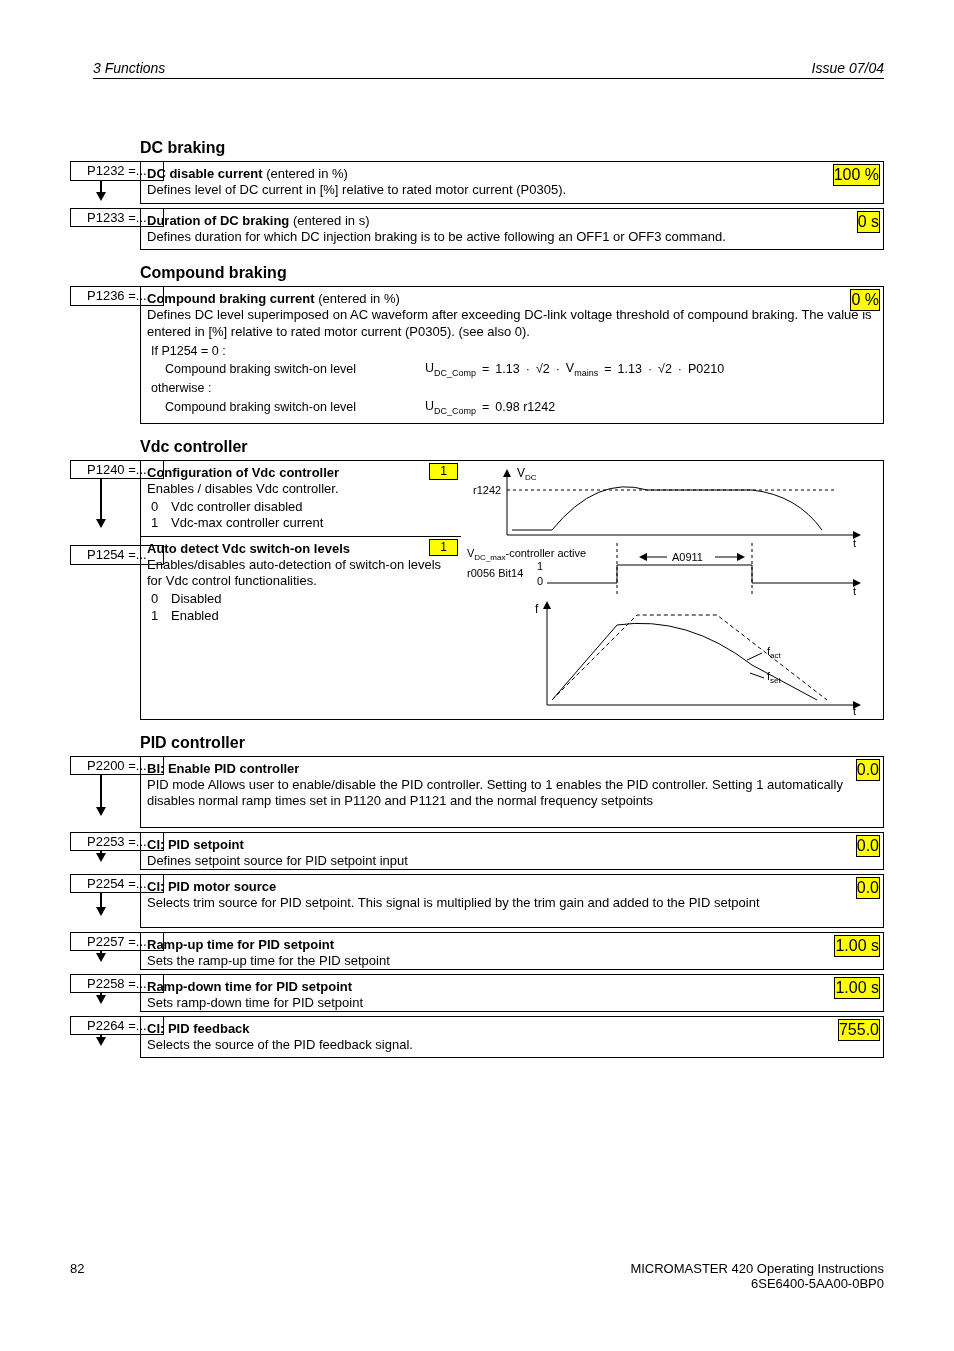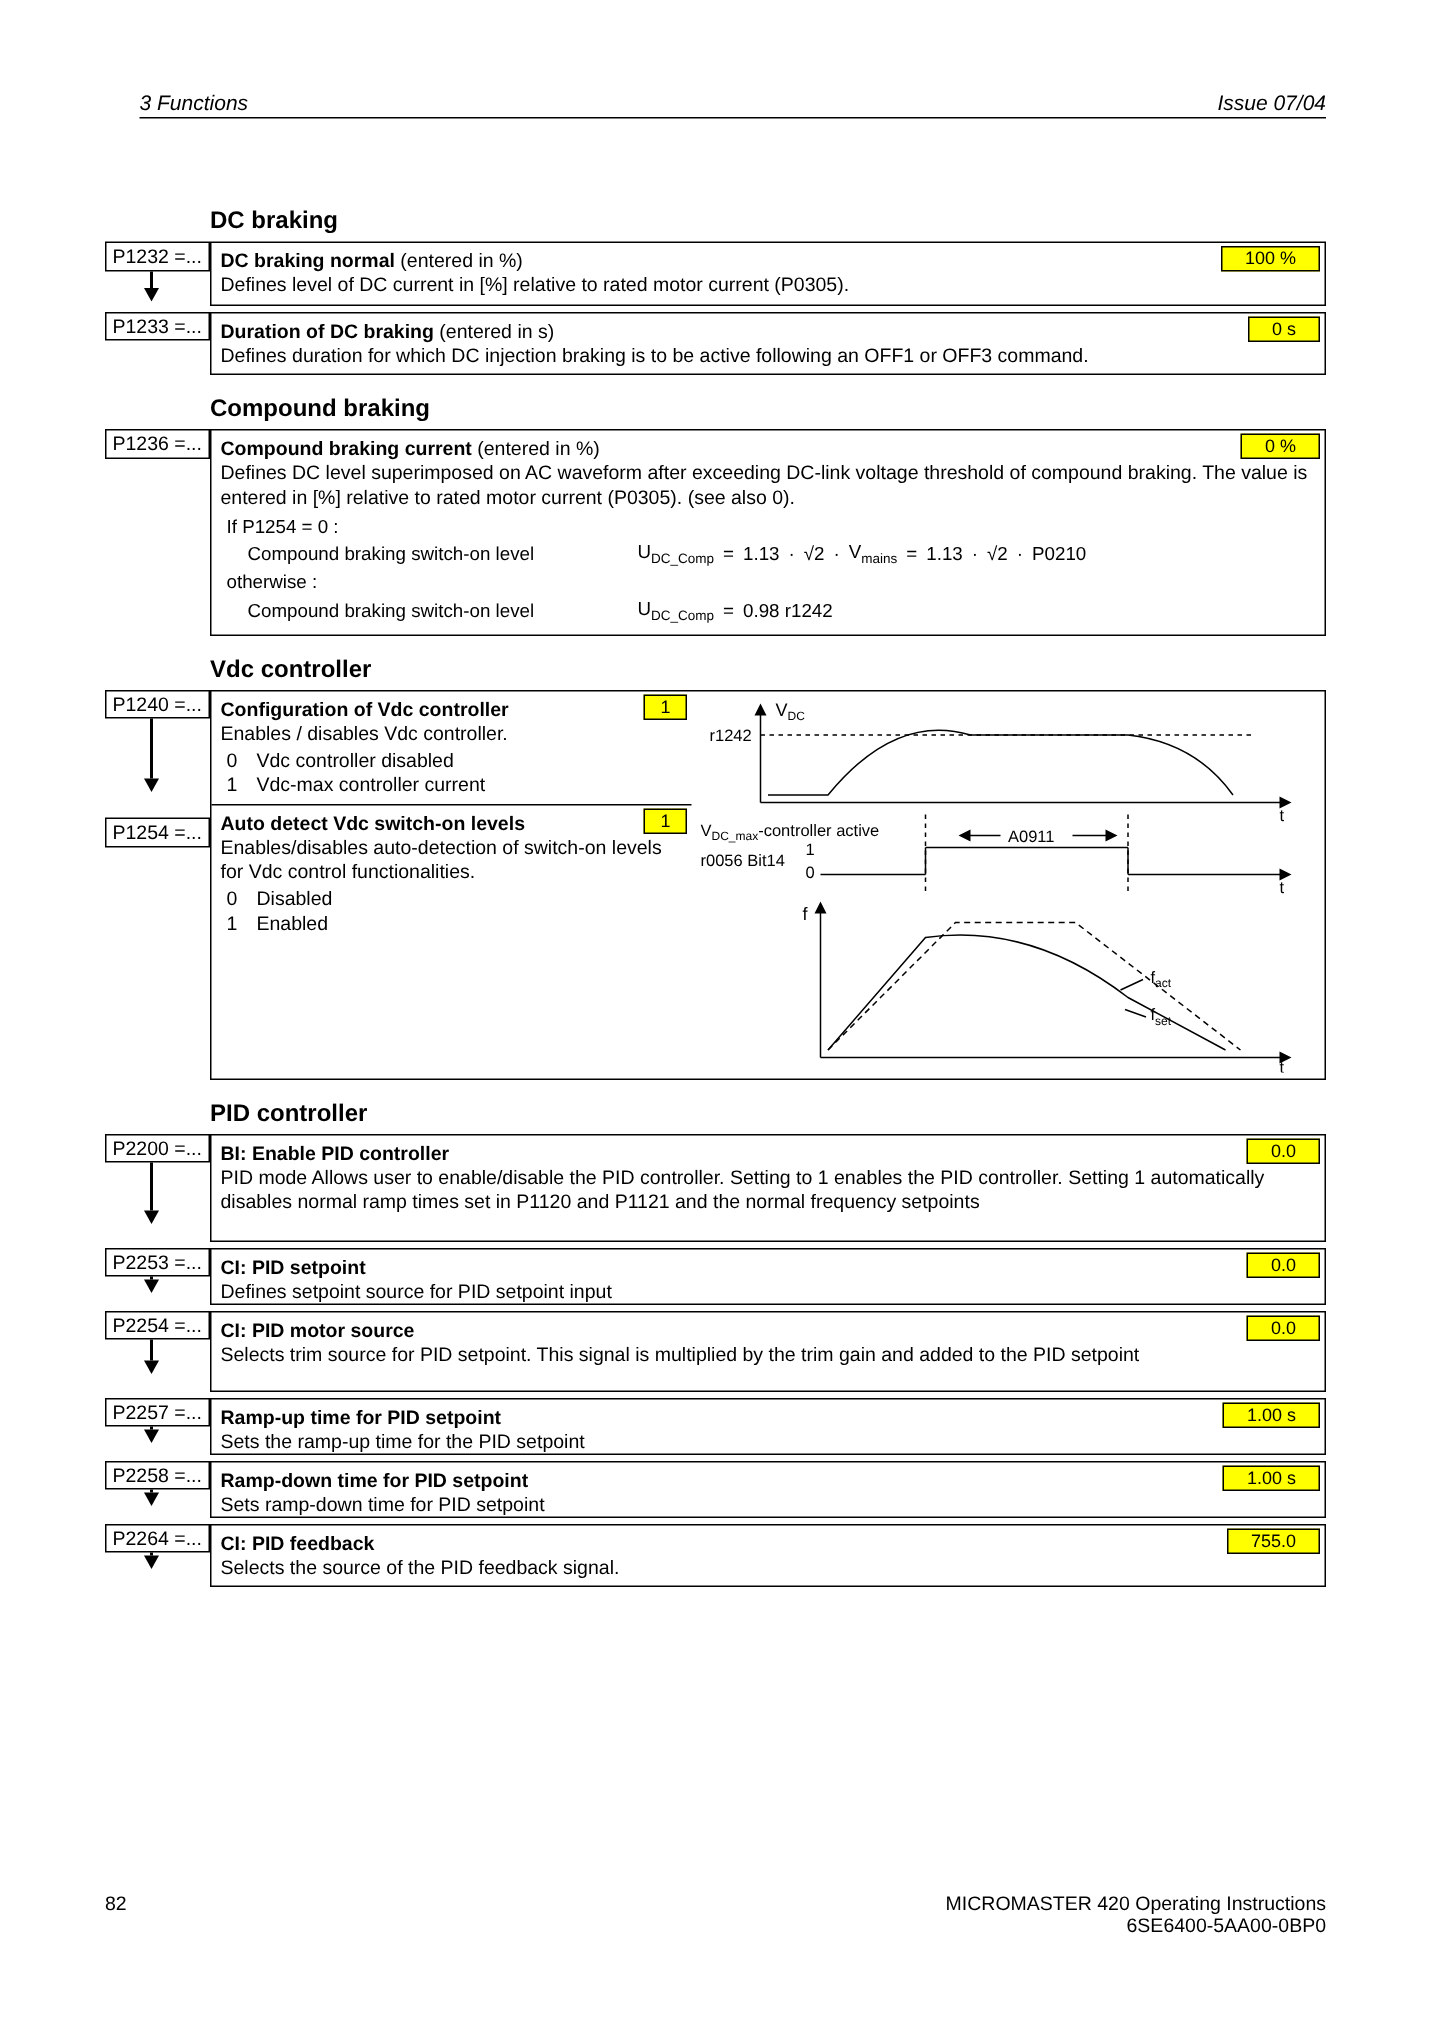--- a/index.html
+++ b/index.html
@@ -51,7 +51,7 @@
   }
   .param-box {
     border: 1px solid #000;
-    padding: 1px 4px;
+    padding: 1px 16px;
     font-size: 13px;
     line-height: 1.2;
     background: #fff;

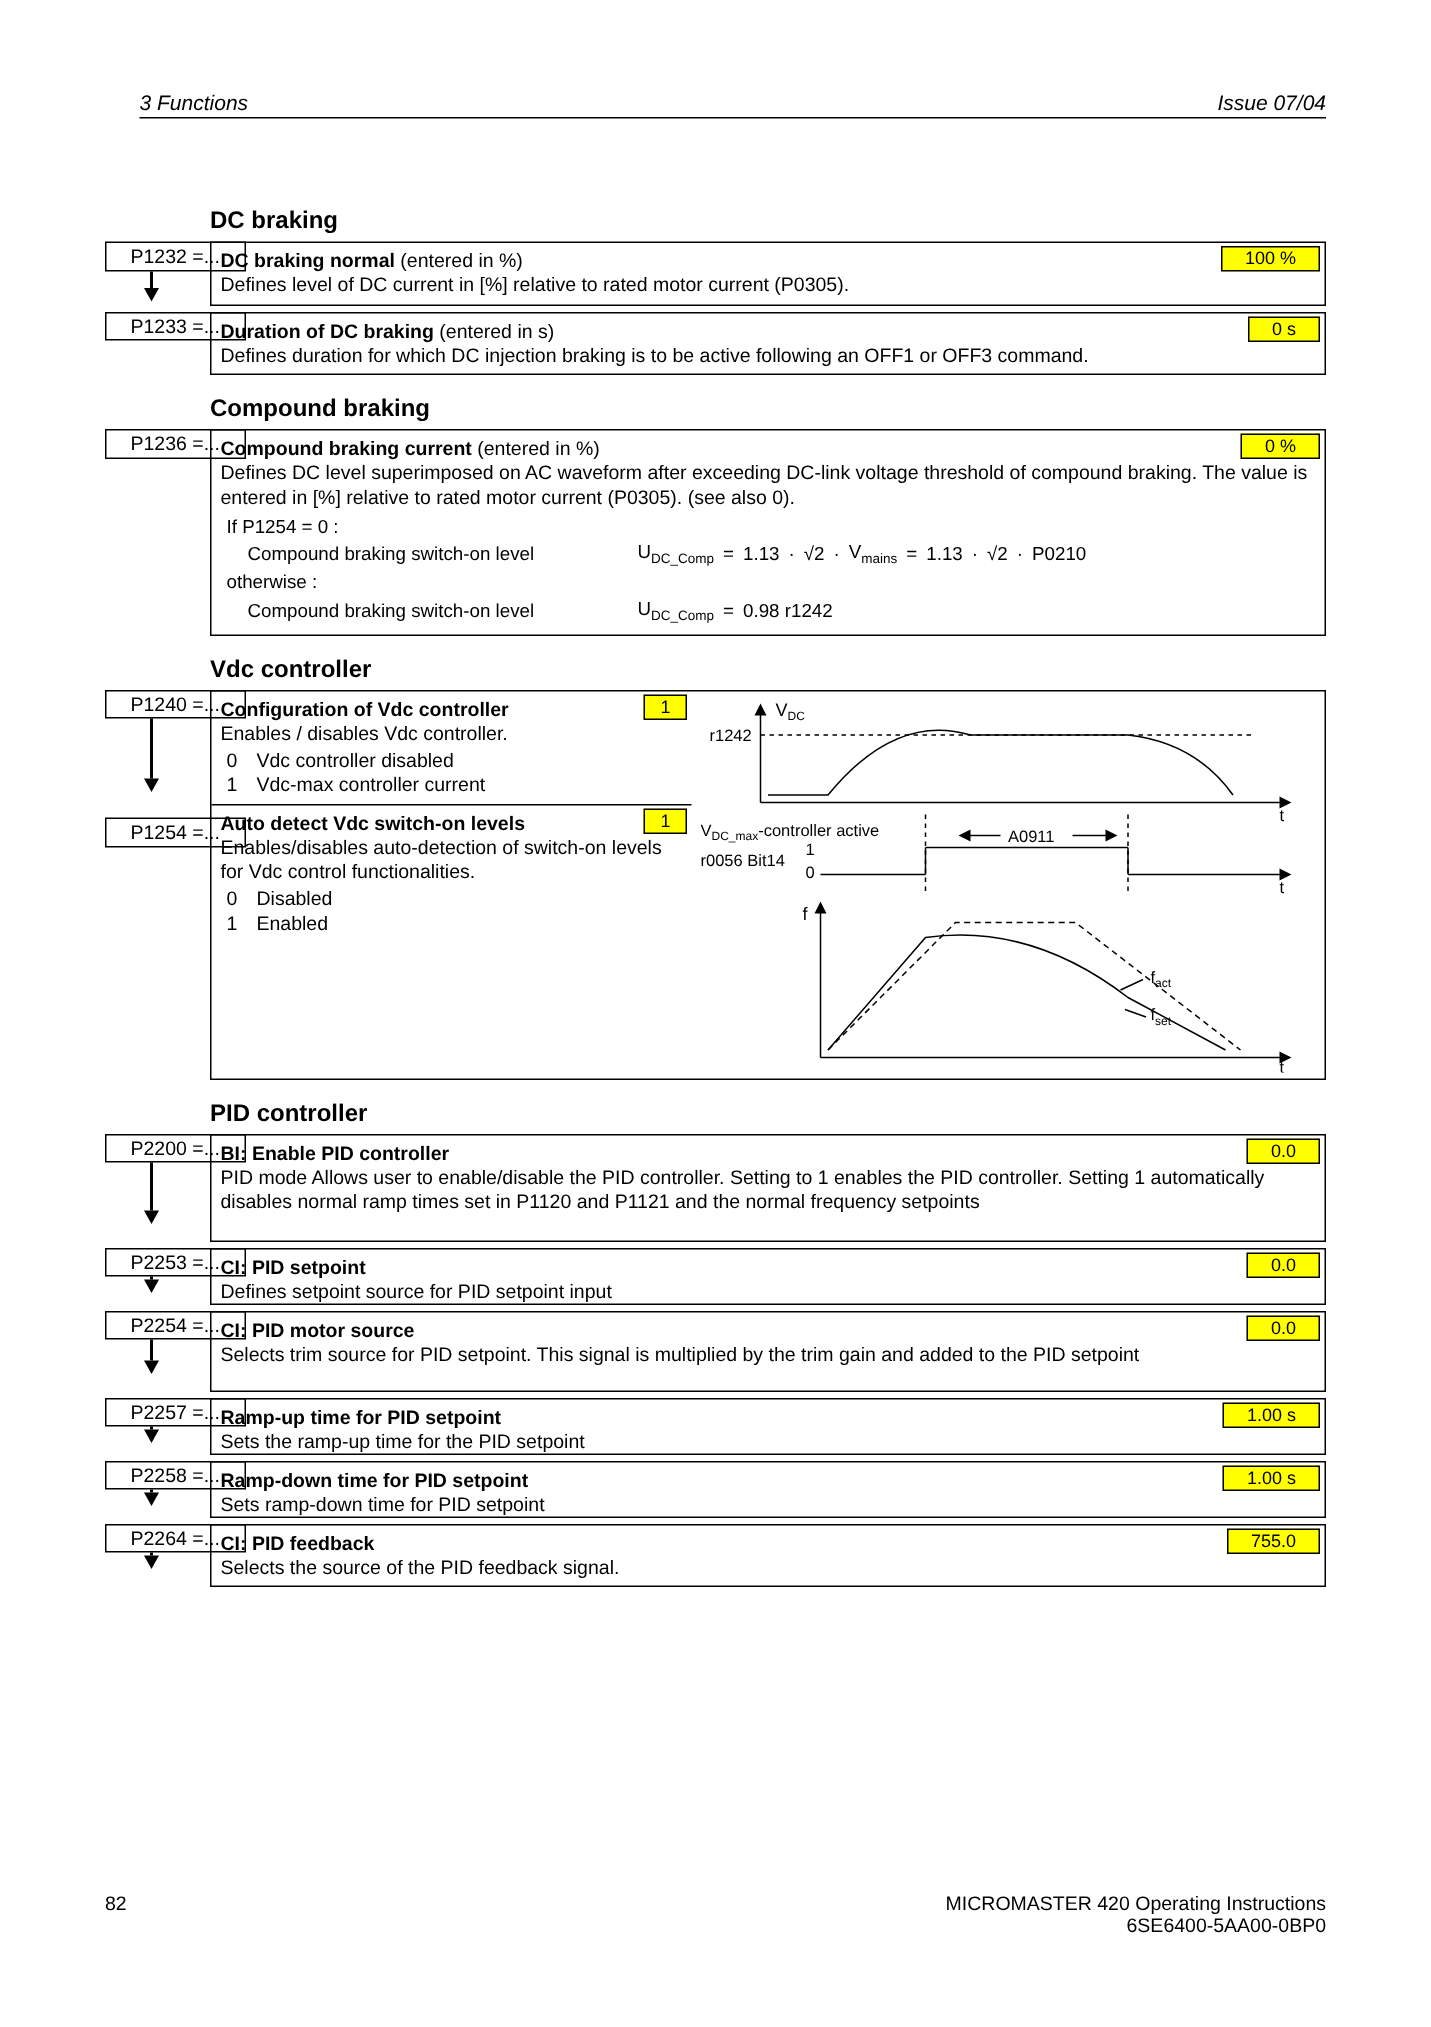--- a/index.html
+++ b/index.html
@@ -148,7 +148,7 @@
     </div>
     <div class="content-box">
       <span class="default-val">100 %</span>
-      <span class="title-line">DC braking normal</span><span class="normal"> (entered in %)</span><br>
+      <span class="title-line">DC disable current</span><span class="normal"> (entered in %)</span><br>
       <span>Defines level of DC current in [%] relative to rated motor current (P0305).</span>
     </div>
   </div>

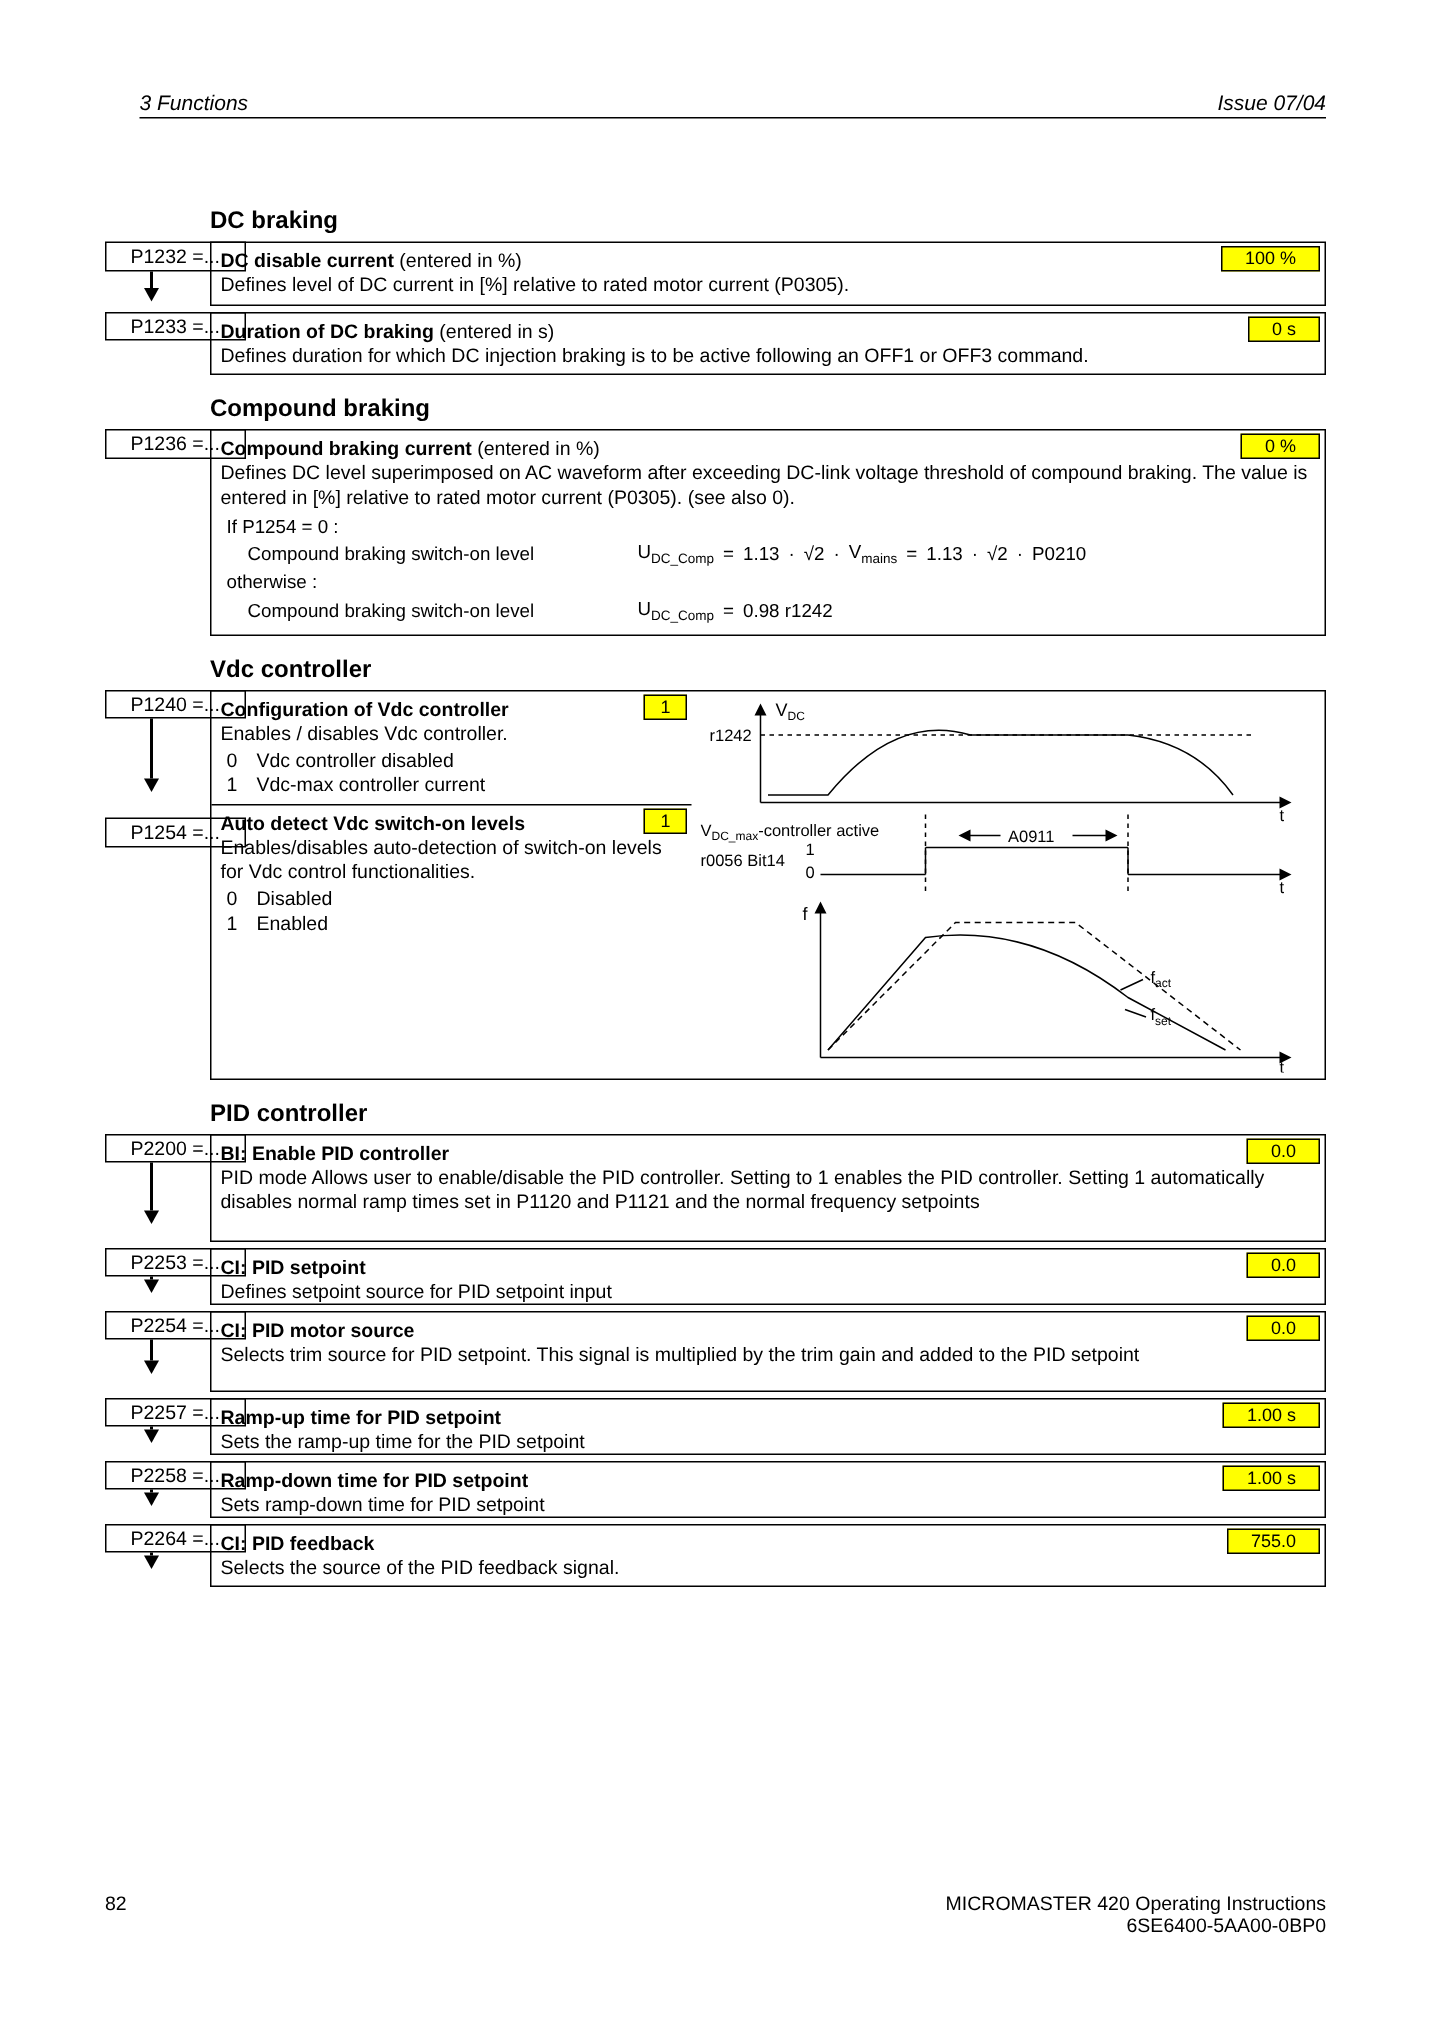--- a/index.html
+++ b/index.html
@@ -89,8 +89,8 @@
     right: 3px;
     background: #ffff00;
     border: 1px solid #000;
-    padding: 0px 15px;
-    font-size: 12px;
+    padding: 0px 0;
+    font-size: 16px;
   }
   .default-val-inline {
     position: absolute;

